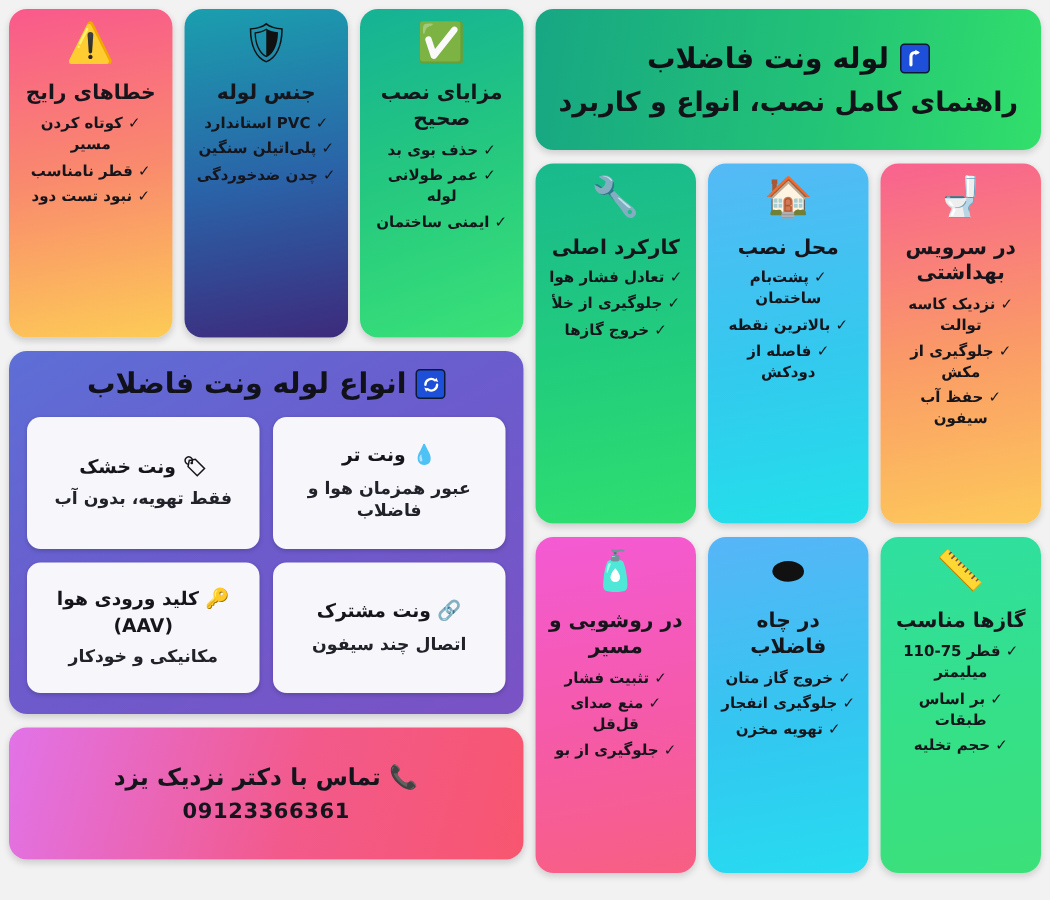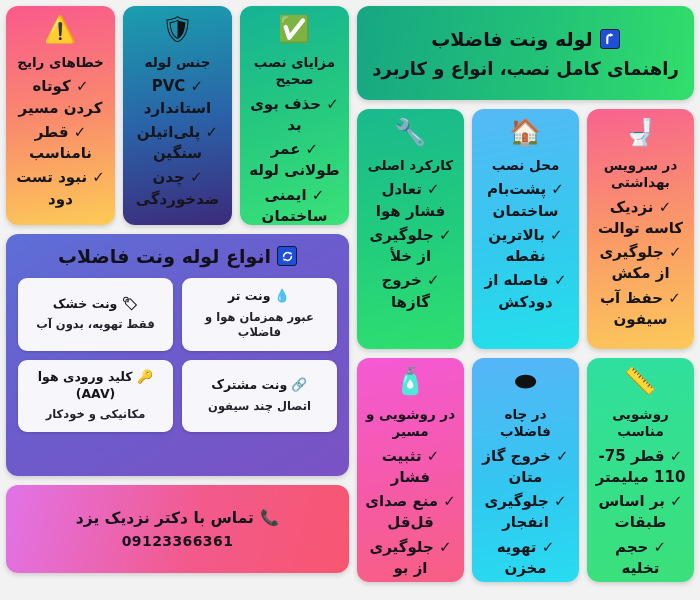--- a/index.html
+++ b/index.html
@@ -72,7 +72,7 @@
     list-style: none;
   }
   .card-list li {
-    font-size: 15px;
+    font-size: 10px;
     line-height: 1.42;
     font-weight: bold;
     color: #15151b;

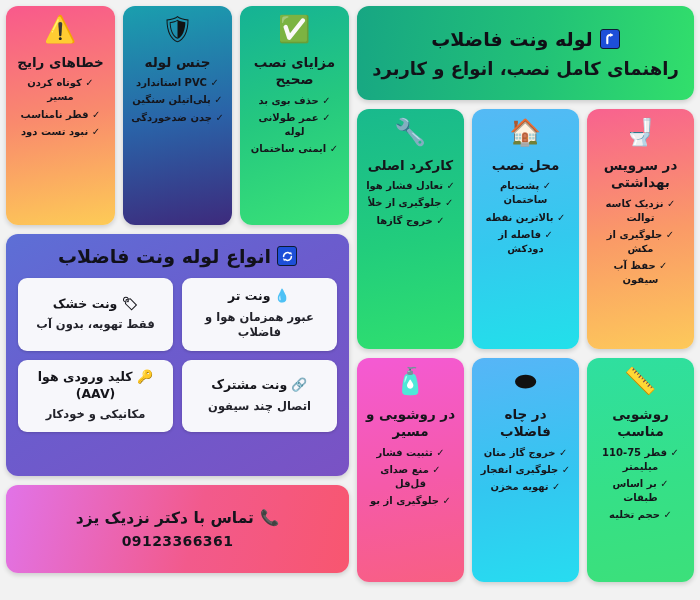--- a/index.html
+++ b/index.html
@@ -129,7 +129,7 @@
     grid-template-columns: 1fr 1fr;
     grid-template-rows: 1fr 1fr;
     gap: 9px;
-    height: 154px;
+    height: 184px;
   }
   .type-card {
     background: #f7f7fb;

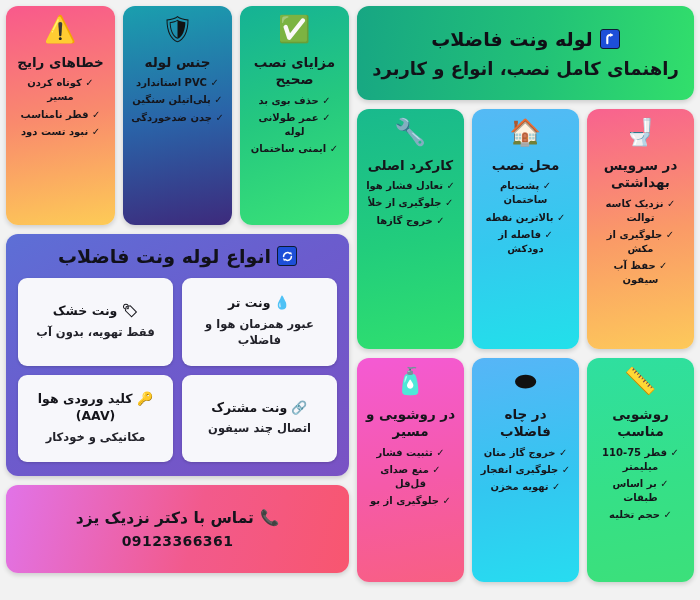--- a/index.html
+++ b/index.html
@@ -276,7 +276,7 @@
     <div class="trio trio-bot">
       <div class="card c-mint">
         <span class="card-icon">📏</span>
-        <div class="card-title">روشویی مناسب</div>
+        <div class="card-title">گازها مناسب</div>
         <ul class="card-list">
           <li>✓ قطر 75-110 میلیمتر</li>
           <li>✓ بر اساس طبقات</li>

